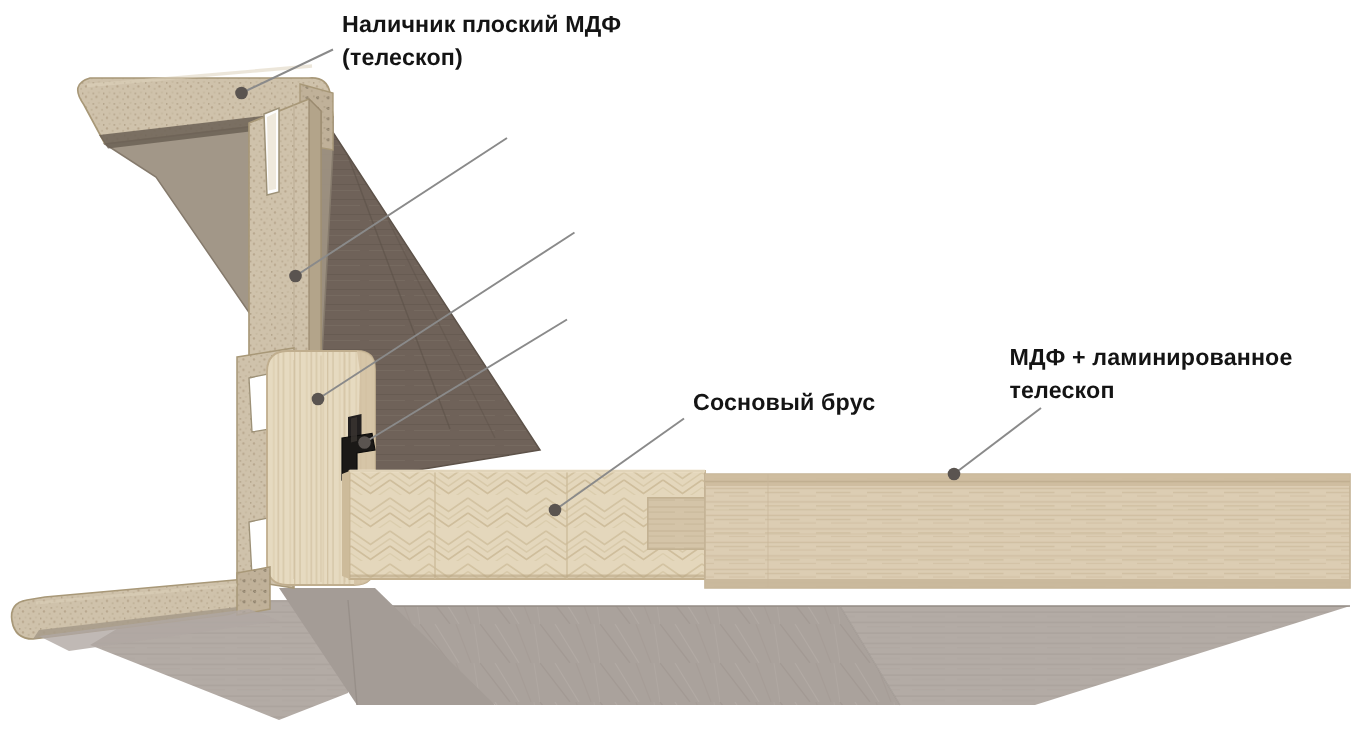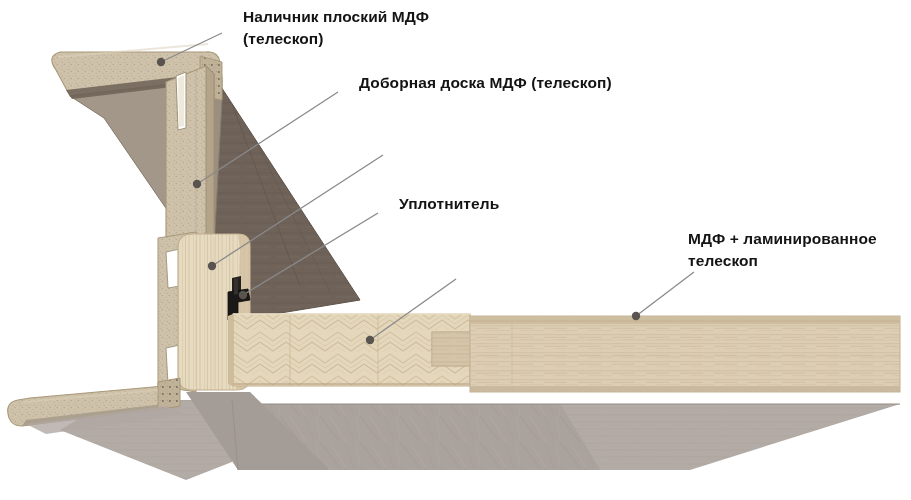--- a/index.html
+++ b/index.html
@@ -18,7 +18,6 @@
     color:#141414;
     white-space:pre-line;
     letter-spacing:0.1px;
-    margin-left:15px;
     -webkit-font-smoothing:antialiased;
   }
 </style>

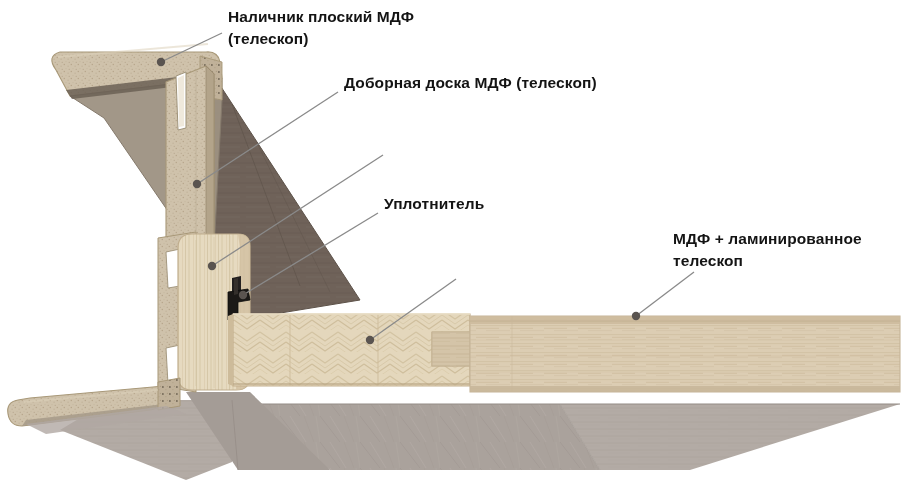--- a/index.html
+++ b/index.html
@@ -265,7 +265,6 @@
   <div class="callout" style="left:228px;top:6px;">Наличник плоский МДФ
 (телескоп)</div>
 
-  <div class="callout" style="left:344px;top:72px;">Доборная доска МДФ (телескоп)</div>
 
 
   <div class="callout" style="left:384px;top:193px;">Уплотнитель</div>

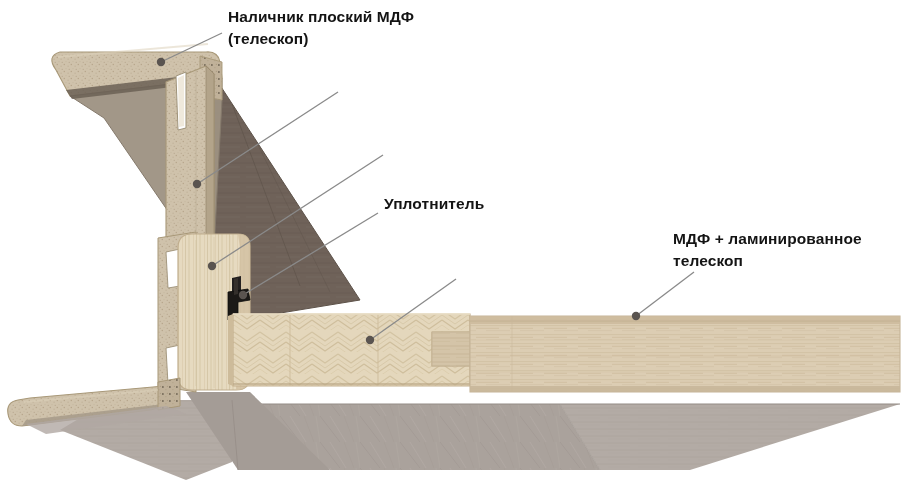--- a/index.html
+++ b/index.html
@@ -267,7 +267,6 @@
 
 
 
-  <div class="callout" style="left:384px;top:193px;">Уплотнитель</div>
 
 
   <div class="callout" style="left:673px;top:228px;">МДФ + ламинированное

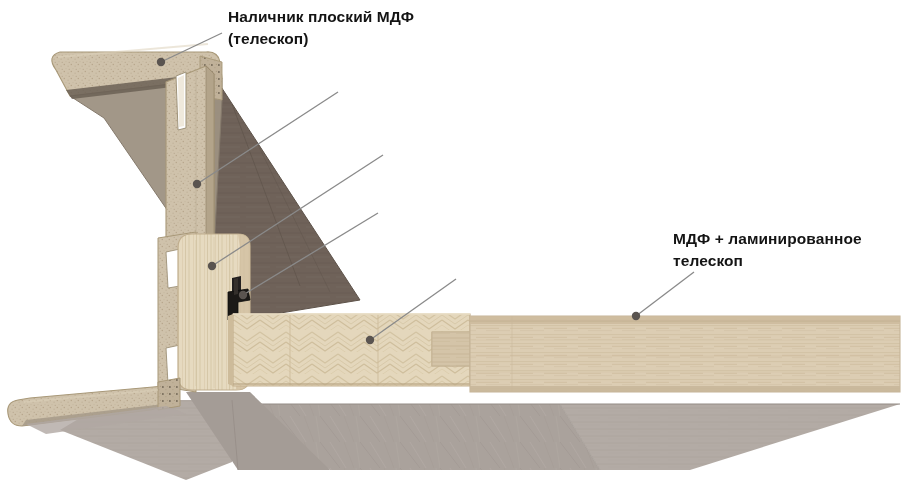--- a/index.html
+++ b/index.html
@@ -268,6 +268,7 @@
 
 
 
+  <div class="callout" style="left:462px;top:258px;">Сосновый брус</div>
 
   <div class="callout" style="left:673px;top:228px;">МДФ + ламинированное
 телескоп</div>

